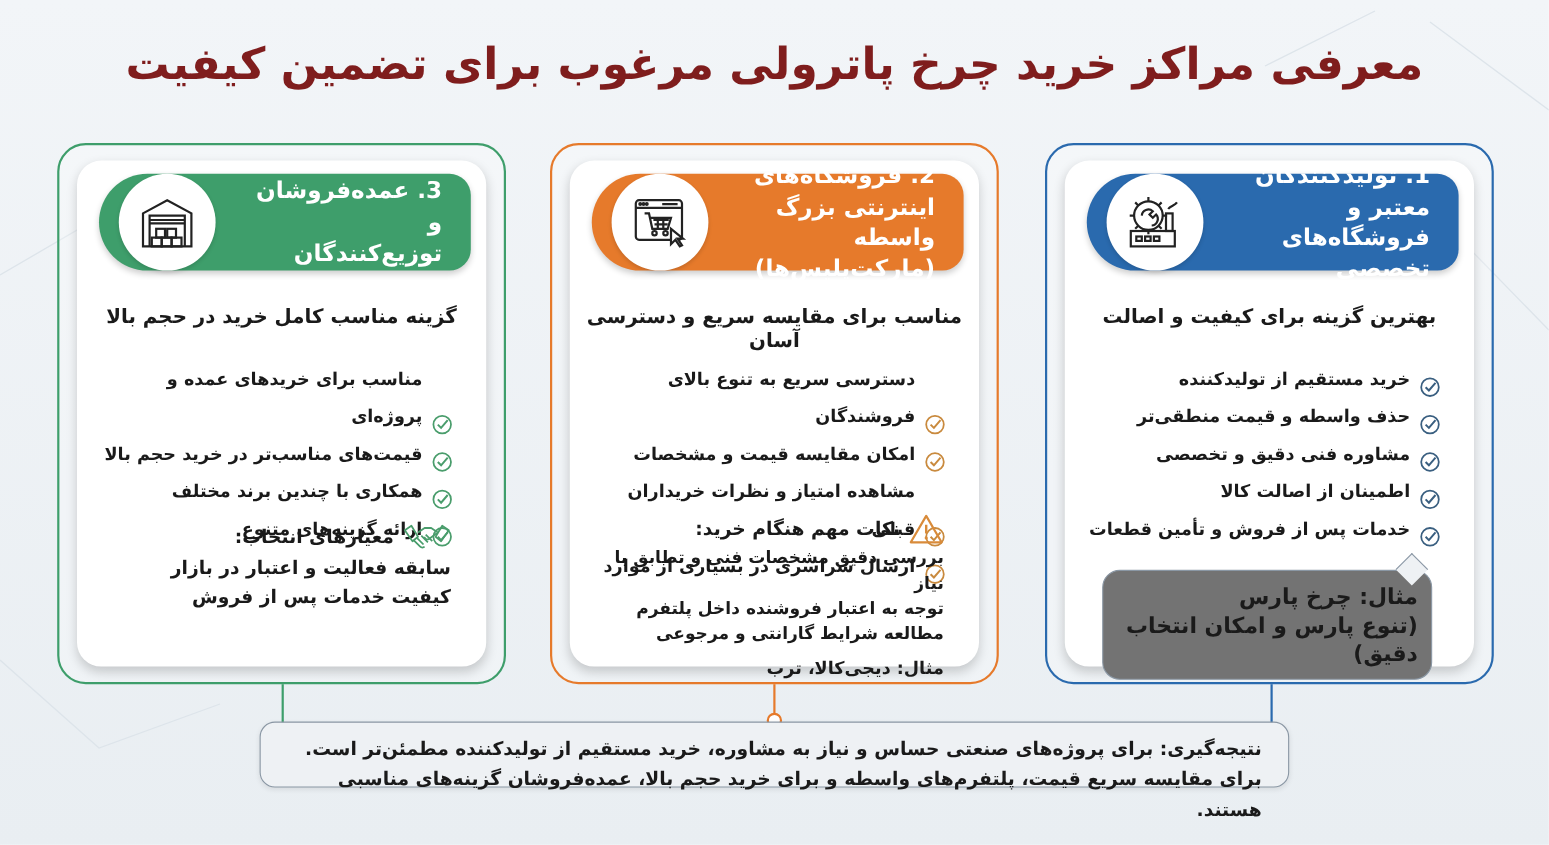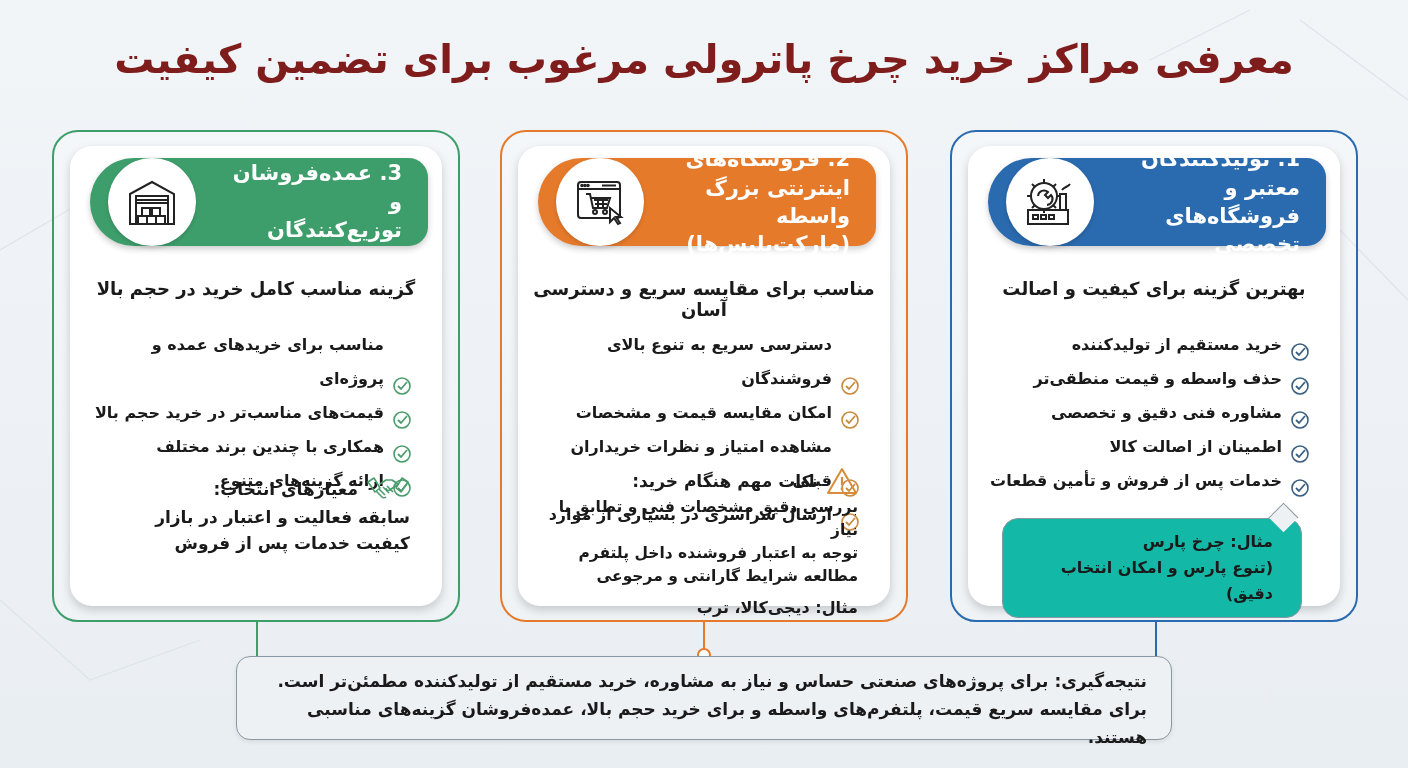--- a/index.html
+++ b/index.html
@@ -60,8 +60,8 @@
   .check { width: 20px; height: 20px; flex: 0 0 auto; }
   .example-bubble {
     position: absolute; top: 372px; left: 34px; right: 38px;
-    background: #14b8a6; border: 1.5px solid #8a97a4; border-radius: 16px;
-    padding: 10px 28px; font-size: 16px; font-weight: bold; line-height: 26px;
+    background: #737373; border: 1.5px solid #8a97a4; border-radius: 16px;
+    padding: 10px 12px; font-size: 20px; font-weight: bold; line-height: 26px;
     text-align: right;
   }
   .example-bubble::before {

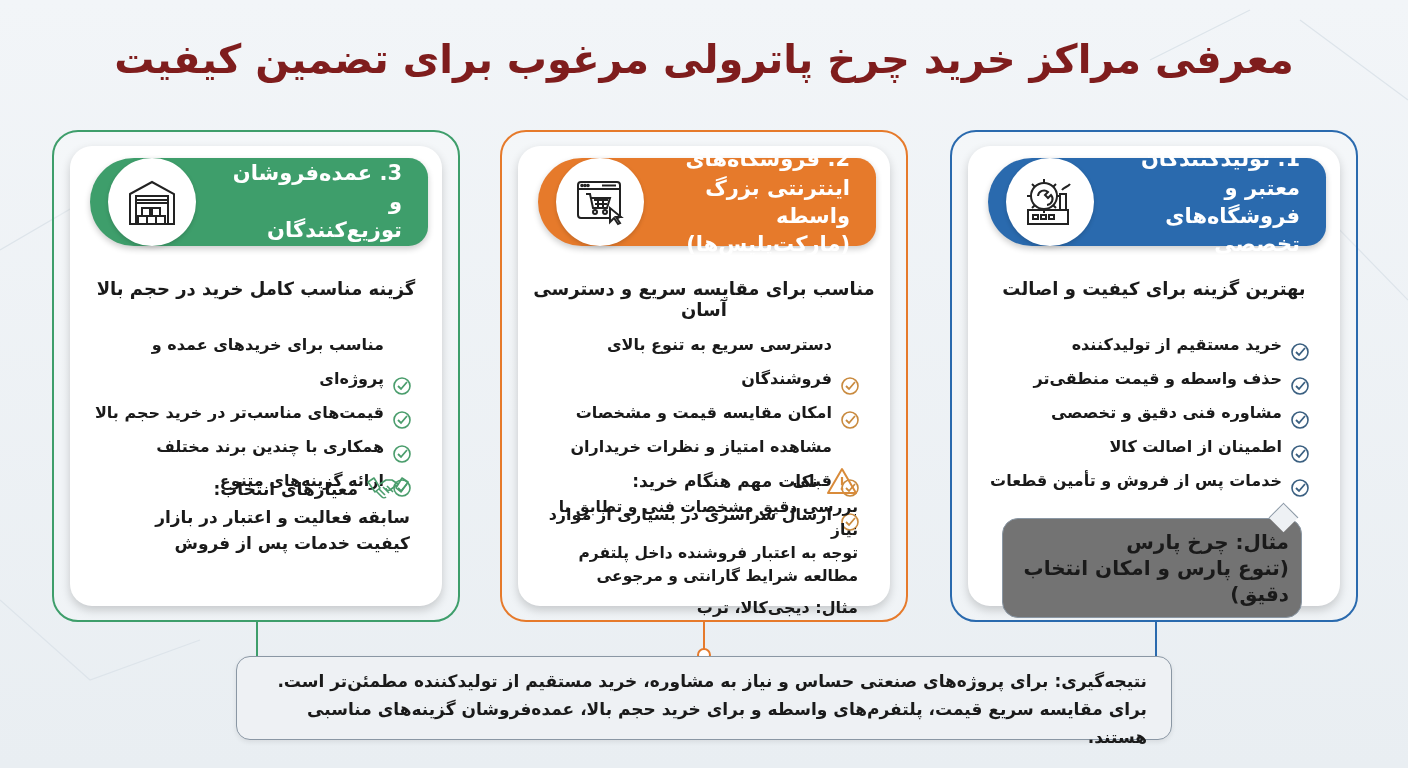--- a/index.html
+++ b/index.html
@@ -79,7 +79,7 @@
   .note-example { margin-top: 8px; font-size: 16px; }
   .connector { position: absolute; width: 2px; }
   .conclusion {
-    position: absolute; top: 656px; left: 236px; width: 936px; height: 84px;
+    position: absolute; top: 656px; left: 236px; width: 936px; height: 60px;
     background: #eef1f4; border: 1.5px solid #8a97a4; border-radius: 14px;
     padding: 10px 24px; font-size: 17px; font-weight: bold; line-height: 28px;
     text-align: right; box-shadow: 0 2px 5px rgba(0,0,0,0.08);

